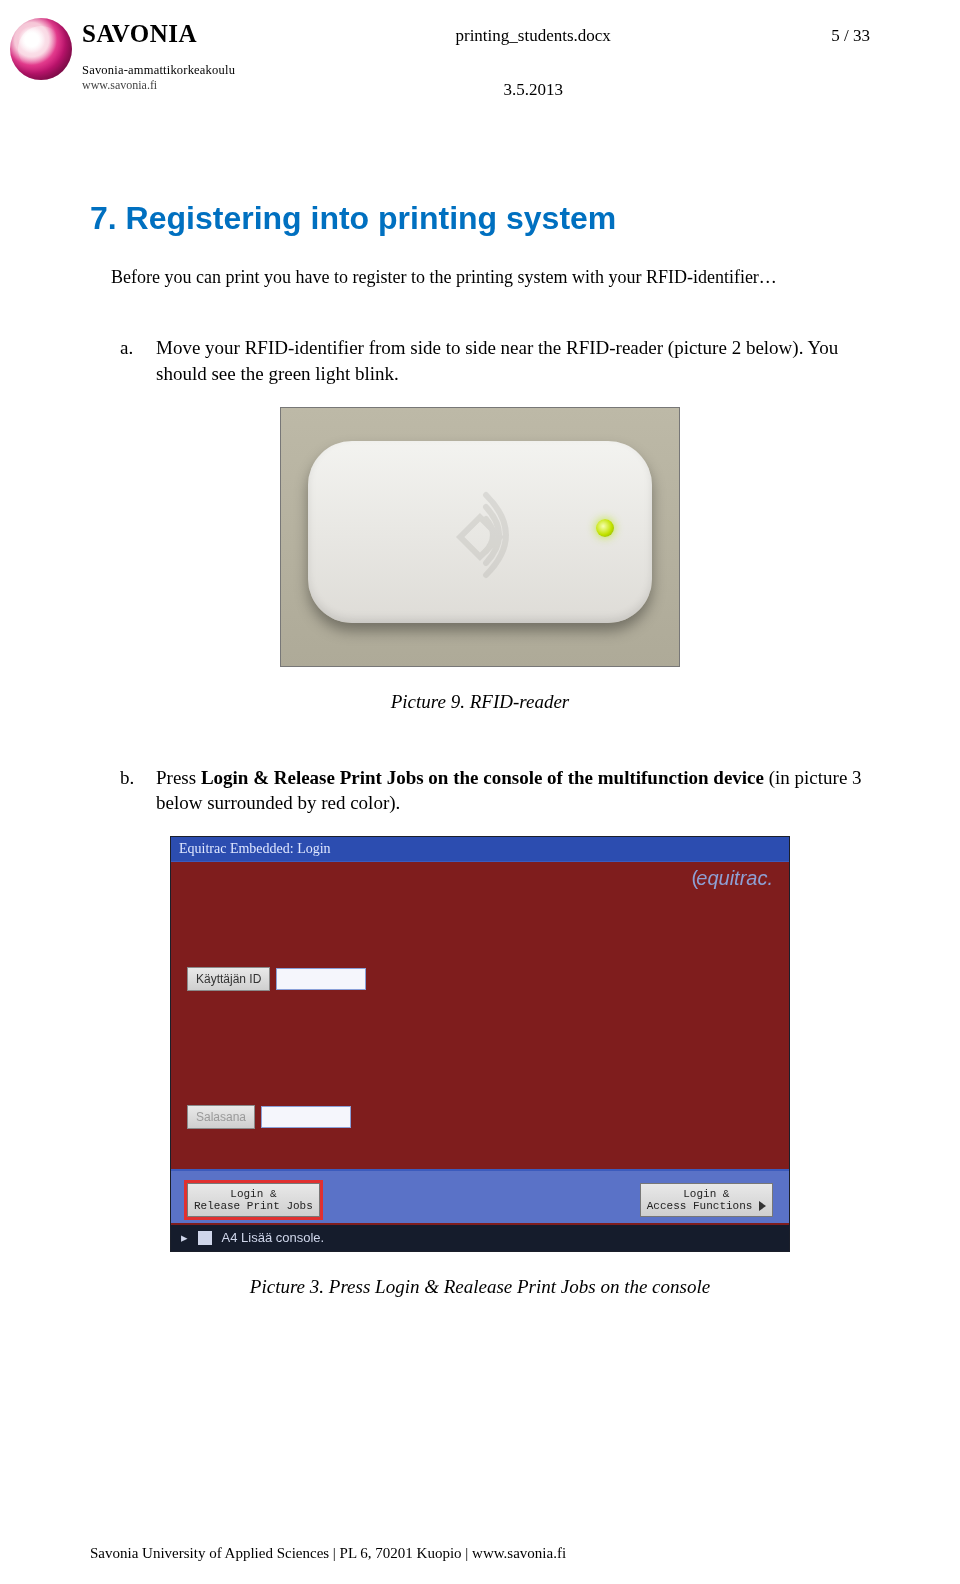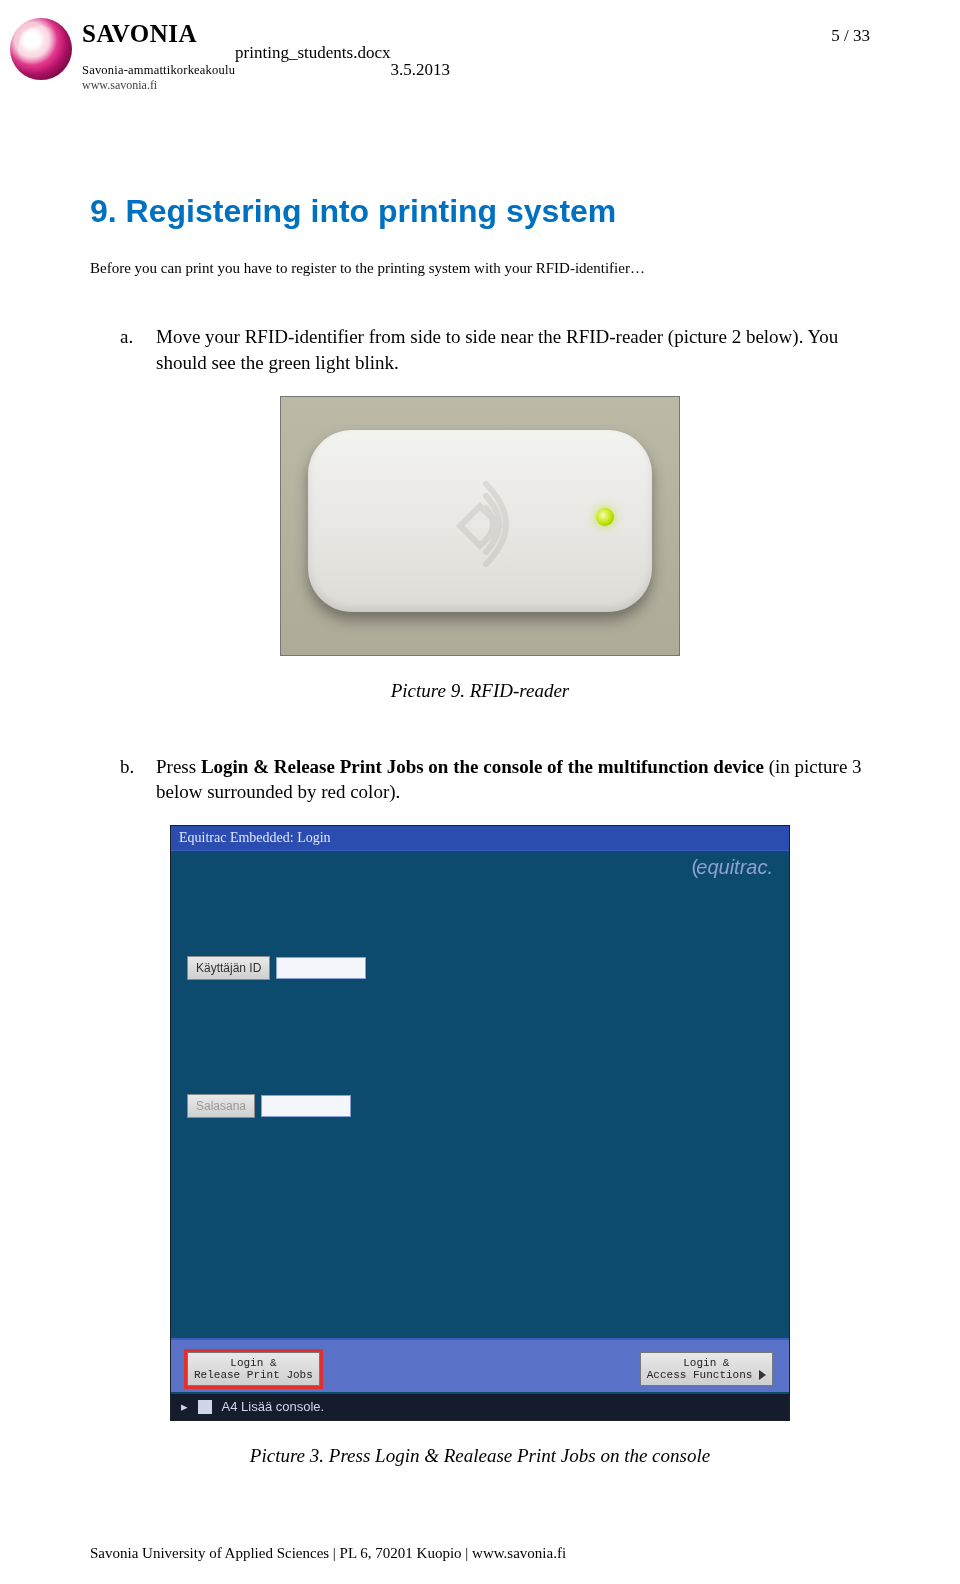--- a/index.html
+++ b/index.html
@@ -41,7 +41,7 @@
     font-size: 12px; color:#444;
   }
   .header-center {
-    flex: 1; display:flex; align-items:center;
+    flex: 1; display:flex; flex-direction:column; align-items:center;
     padding-top: 8px;
   }
   .doc-name { font-size: 17px; }

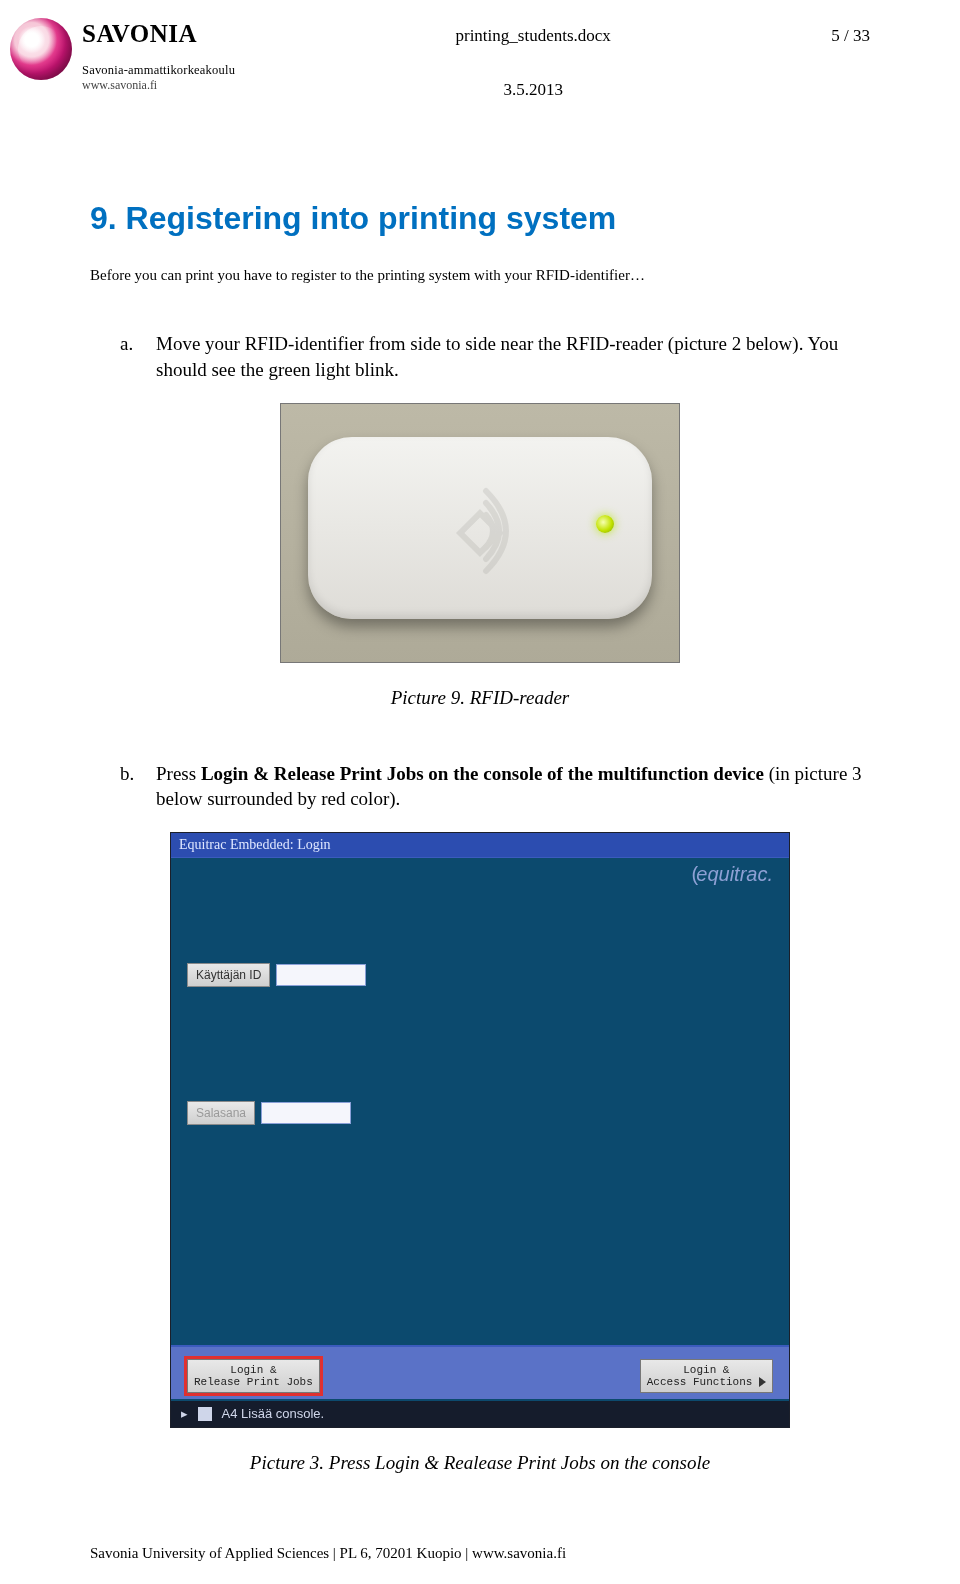--- a/index.html
+++ b/index.html
@@ -174,7 +174,7 @@
 </div>
 
 <div class="page">
-  <h1>9. Registering into printing system</h1>
+  <h1>7. Registering into printing system</h1>
   <p class="intro">Before you can print you have to register to the printing system with your RFID-identifier…</p>
 
 

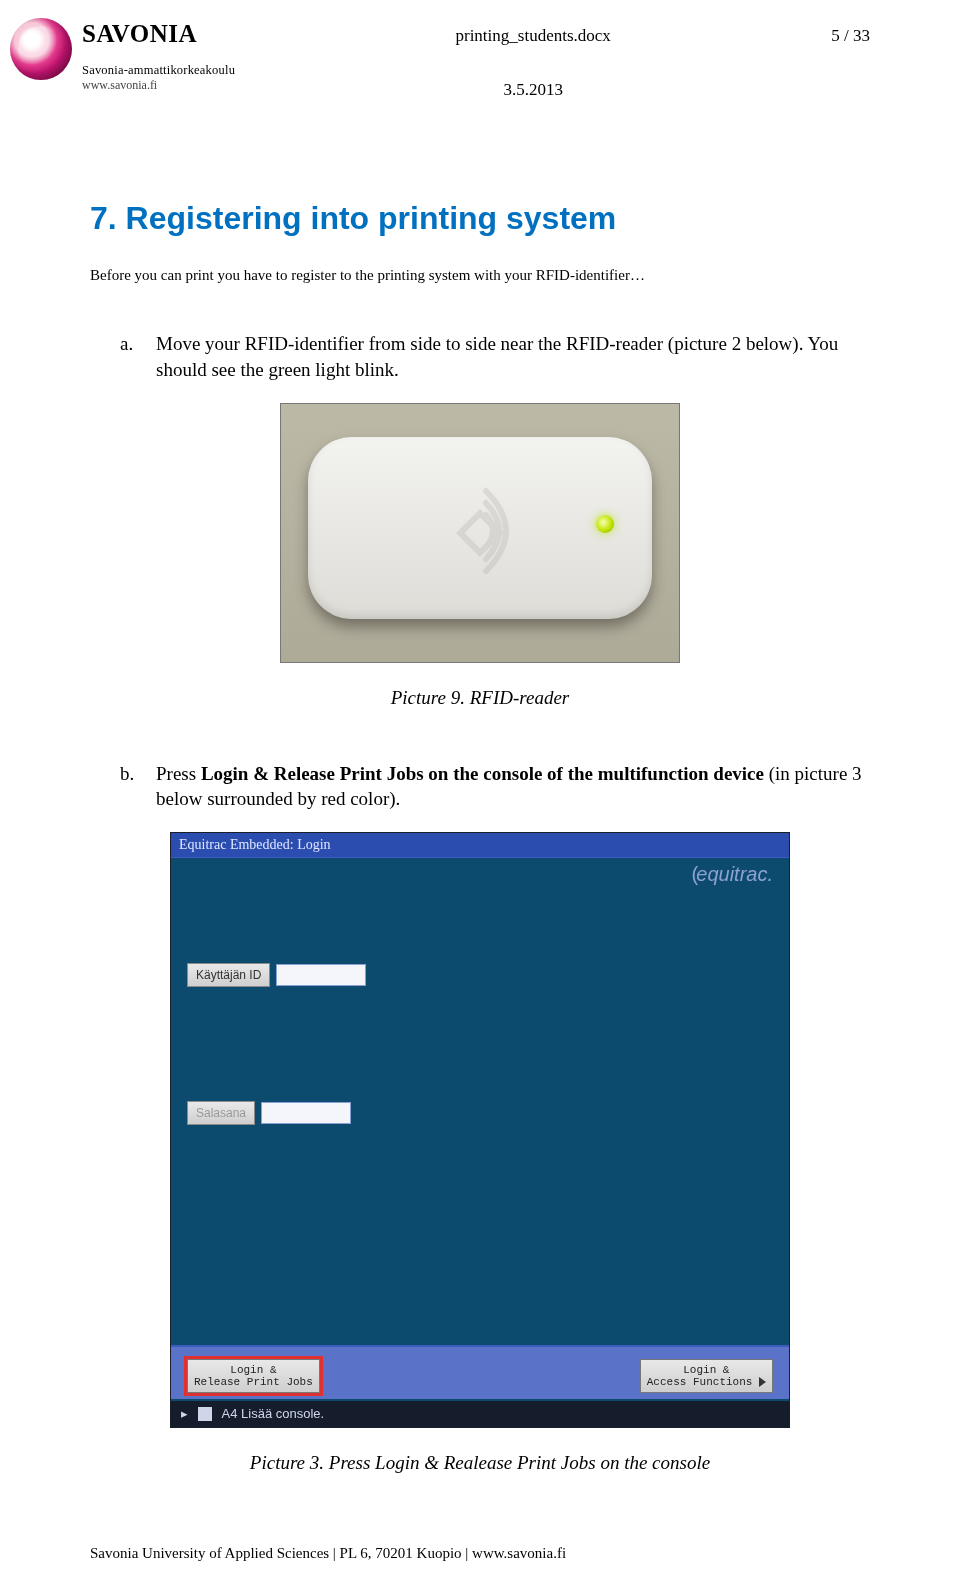--- a/index.html
+++ b/index.html
@@ -60,7 +60,7 @@
     font-weight: 700;
     margin-bottom: 28px;
   }
-  .intro { font-size: 15px; line-height: 1.35; margin-bottom: 46px; }
+  .intro { font-size: 18px; line-height: 1.35; margin-bottom: 46px; margin-left: 21px; }
   h2 {
     font-family: Arial, Helvetica, sans-serif;
     color: #0070c0;

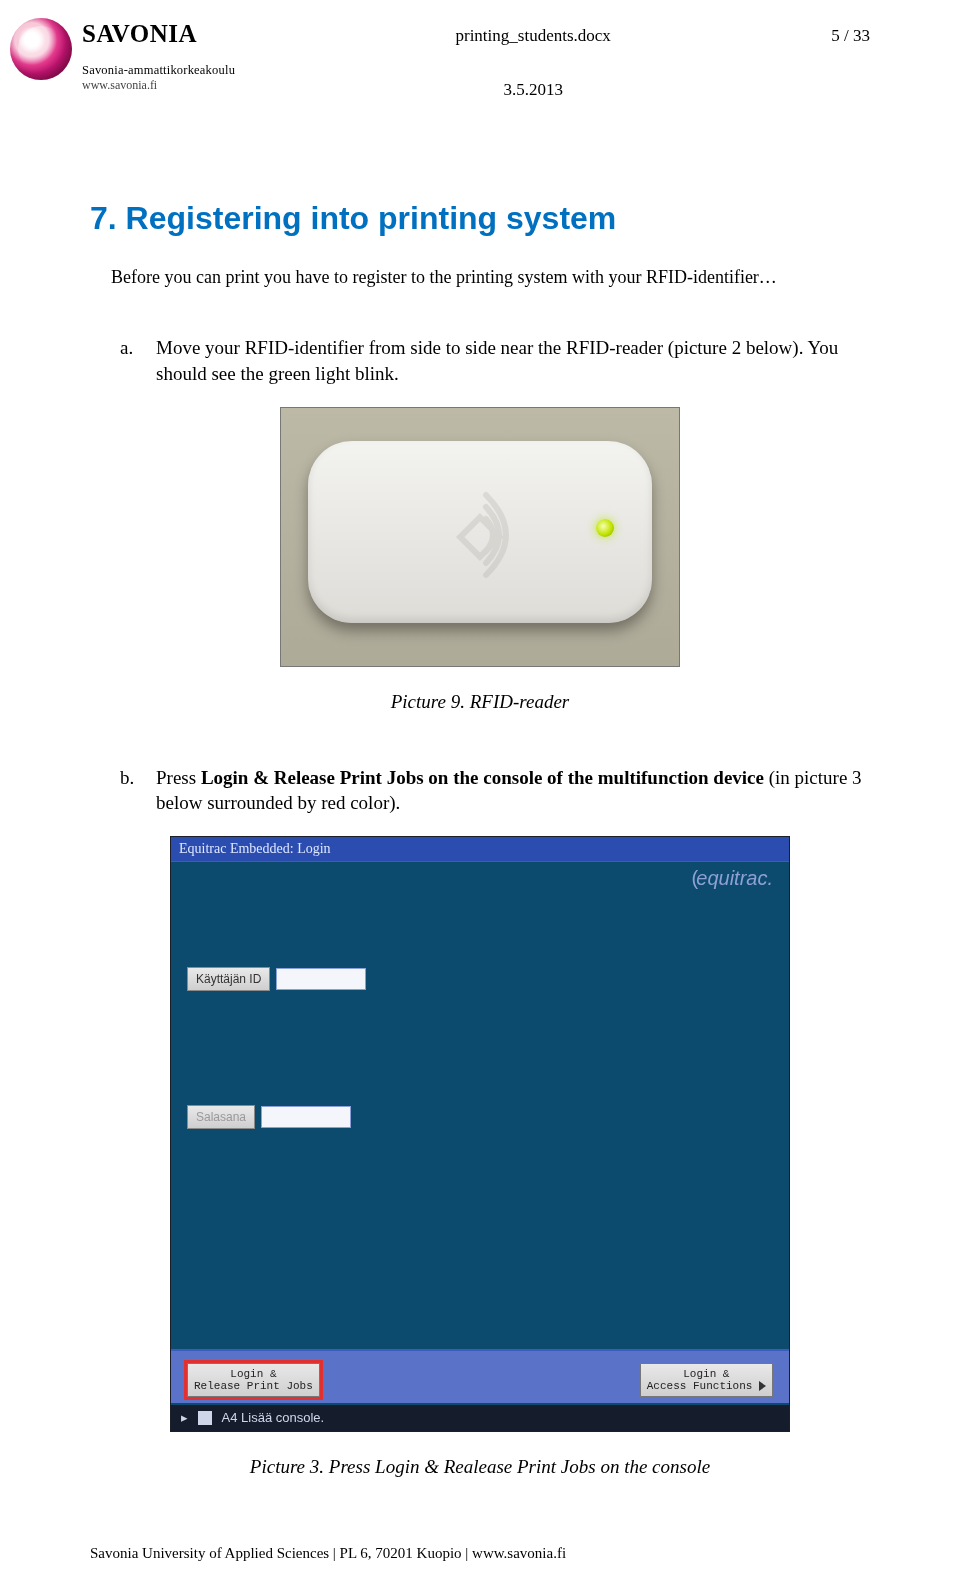--- a/index.html
+++ b/index.html
@@ -104,8 +104,8 @@
   }
 
   .console-photo{
-    width: 620px; height: 596px; position: relative;
-    background:#0c4a6e; border:1px solid #1b1f2a;
+    width: 620px; height: 416px; position: relative;
+    background:#7f1d1d; border:1px solid #1b1f2a;
   }
   .console-titlebar{
     background:#2c4db0; color:#dfe7ff; font-size:14px; padding:4px 8px;

